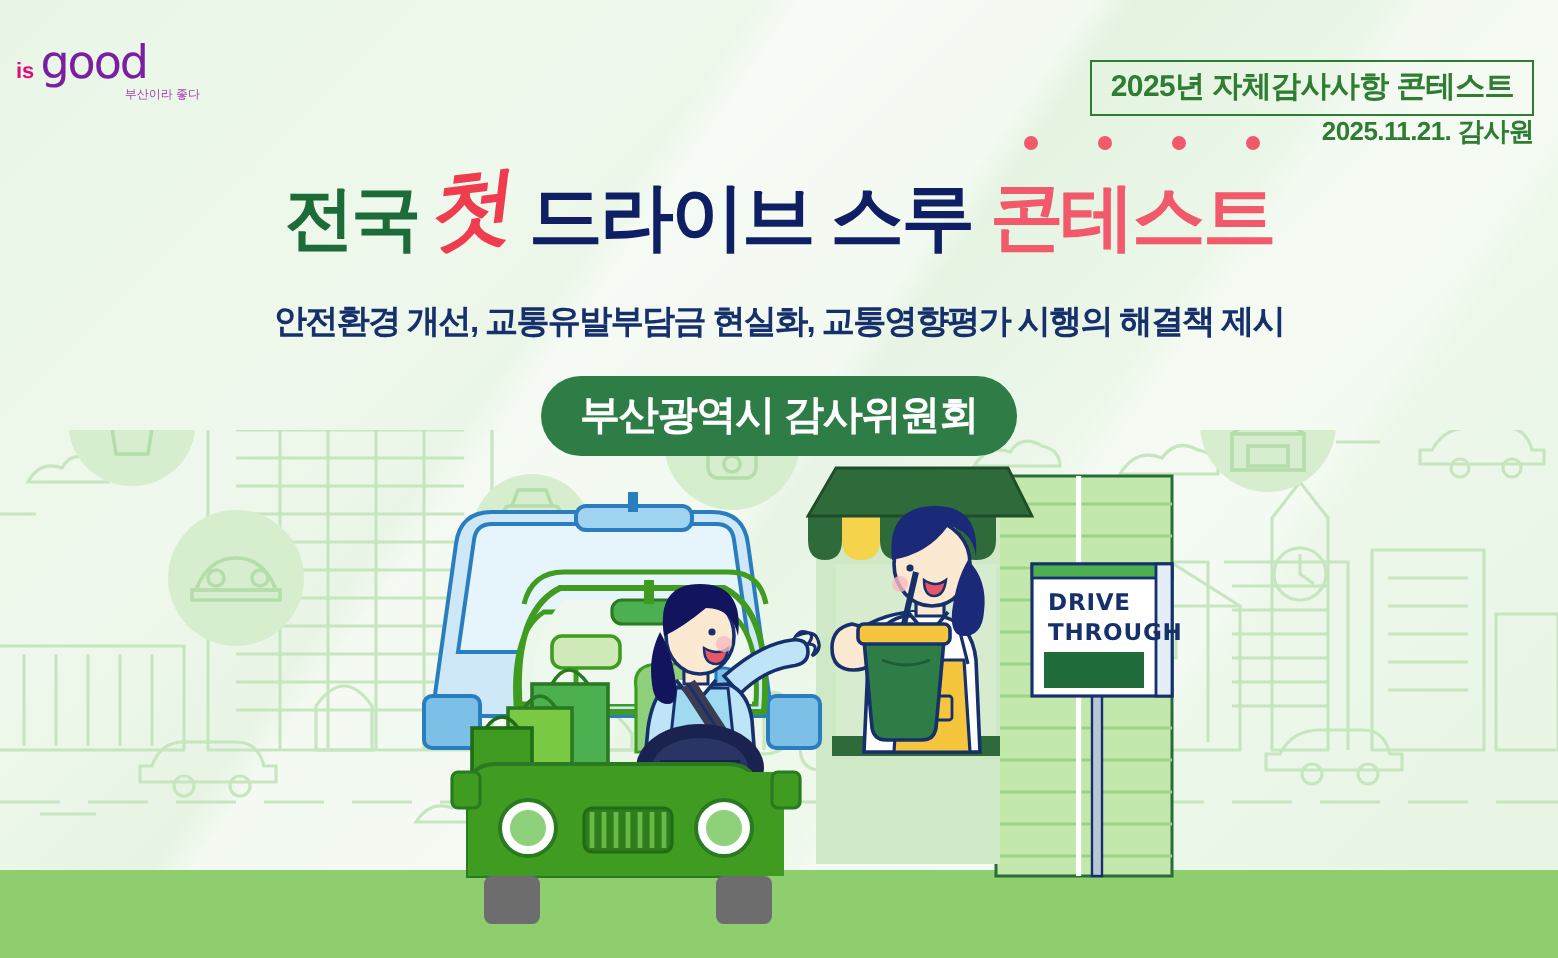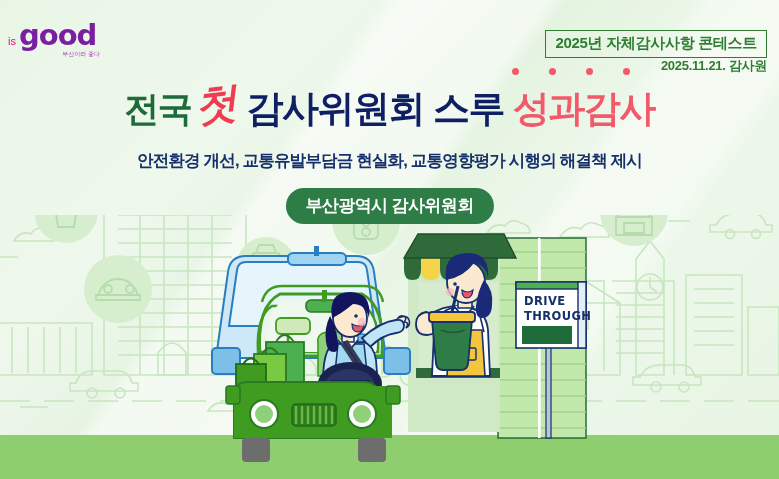--- a/index.html
+++ b/index.html
@@ -46,7 +46,7 @@
   .logo .l2{
     display:flex; align-items:baseline; gap:3px; margin-top:-1px;
   }
-  .logo .is{ font-size:11px; font-weight:normal; color:#e5087e; }
+  .logo .is{ font-size:11px; font-weight:bold; color:#e5087e; }
   .logo .good{
     font-size:29px; font-weight:bold; color:#7b1fa2; letter-spacing:-1px;
     font-family:"DejaVu Sans", sans-serif;

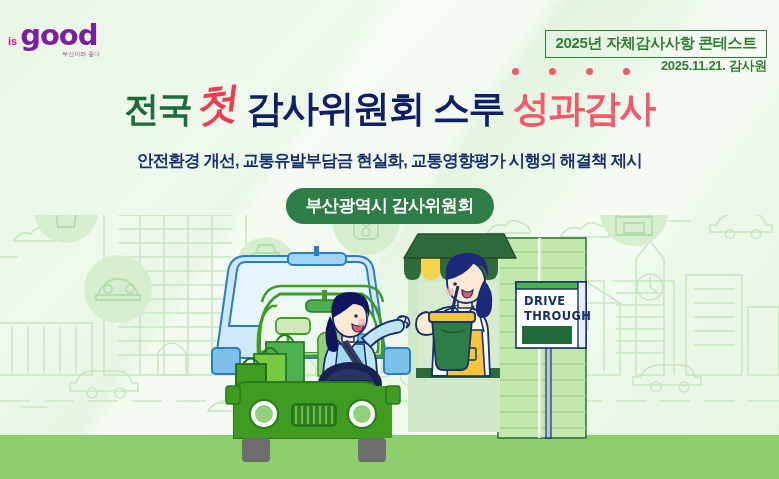--- a/index.html
+++ b/index.html
@@ -48,7 +48,7 @@
   }
   .logo .is{ font-size:11px; font-weight:bold; color:#e5087e; }
   .logo .good{
-    font-size:29px; font-weight:bold; color:#7b1fa2; letter-spacing:-1px;
+    font-size:23px; font-weight:normal; color:#7b1fa2; letter-spacing:-1px;
     font-family:"DejaVu Sans", sans-serif;
   }
   .logo .ko{

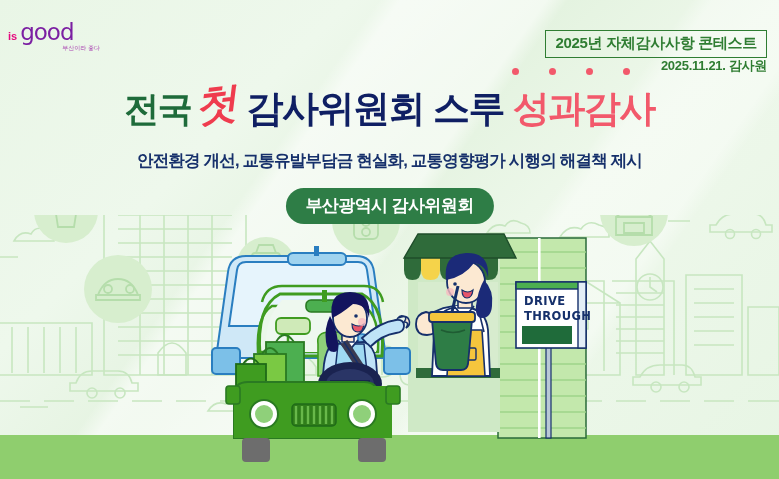--- a/index.html
+++ b/index.html
@@ -399,7 +399,7 @@
   </div>
 
   <div class="headline">
-    <span class="h-green">전국</span><span class="h-brush">첫</span> <span class="h-navy">감사위원회 스루</span> <span class="h-red">성과감사</span>
+    <span class="h-green">전국</span><span class="h-brush">첫</span> <span class="h-navy">드라이브 스루</span> <span class="h-red">성과감사</span>
   </div>
 
   <div class="subtitle">안전환경 개선, 교통유발부담금 현실화, 교통영향평가 시행의 해결책 제시</div>

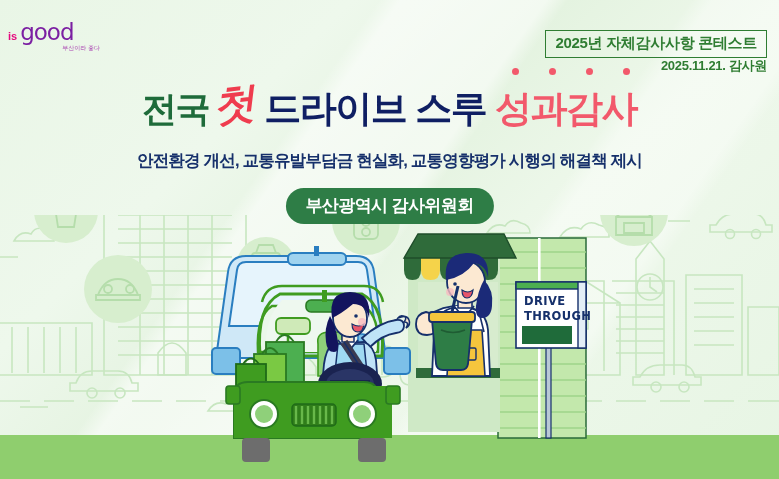--- a/index.html
+++ b/index.html
@@ -399,7 +399,7 @@
   </div>
 
   <div class="headline">
-    <span class="h-green">전국</span><span class="h-brush">첫</span> <span class="h-navy">드라이브 스루</span> <span class="h-red">성과감사</span>
+    <span class="h-green">전국</span><span class="h-brush">첫</span> <span class="h-navy">드라이브 스루</span> <span class="h-red">콘테스트</span>
   </div>
 
   <div class="subtitle">안전환경 개선, 교통유발부담금 현실화, 교통영향평가 시행의 해결책 제시</div>

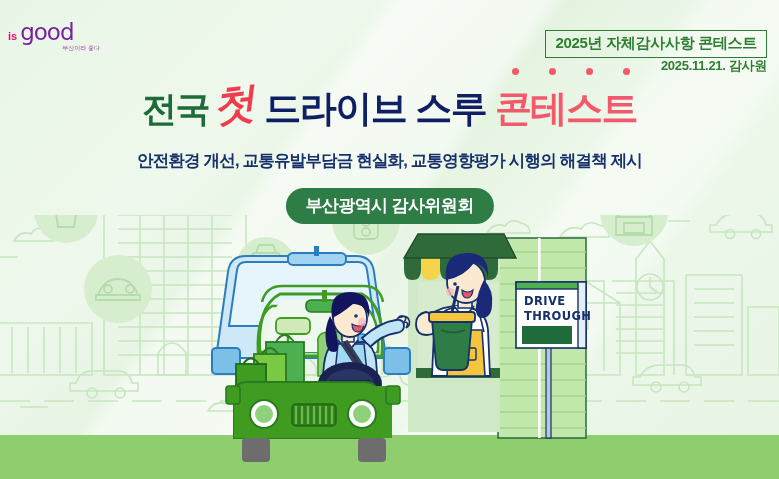--- a/index.html
+++ b/index.html
@@ -101,7 +101,7 @@
   .badge{
     position:absolute; left:50%; top:188px; transform:translateX(-50%);
     background:#2e7d46; color:#fff;
-    font-size:17px; font-weight:bold; letter-spacing:-.6px;
+    font-size:20px; font-weight:bold; letter-spacing:-.6px;
     padding:6px 20px 7px 20px; border-radius:30px; white-space:nowrap;
   }
 

